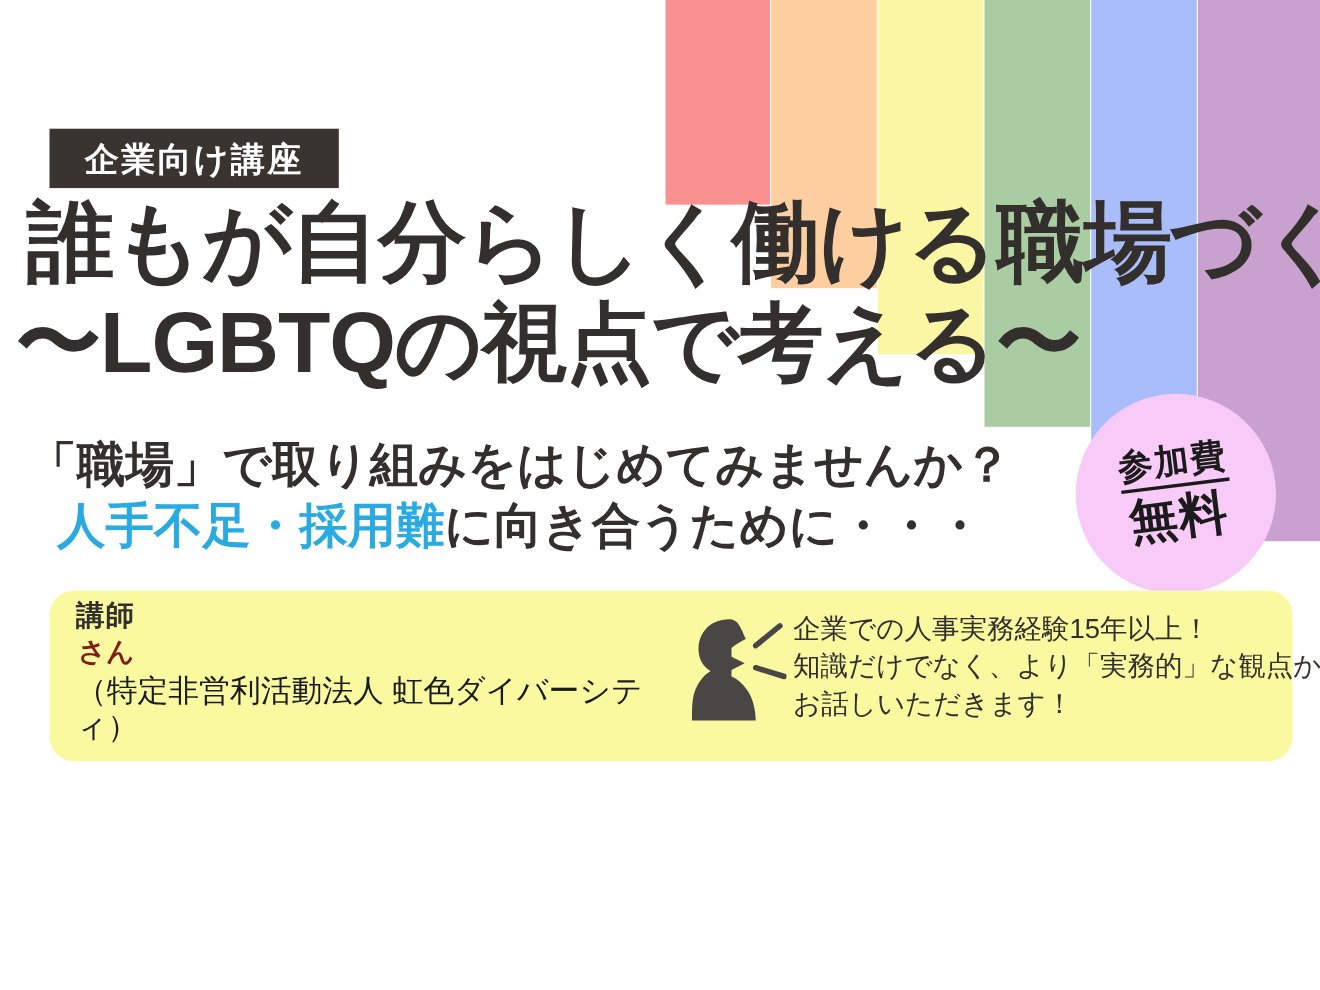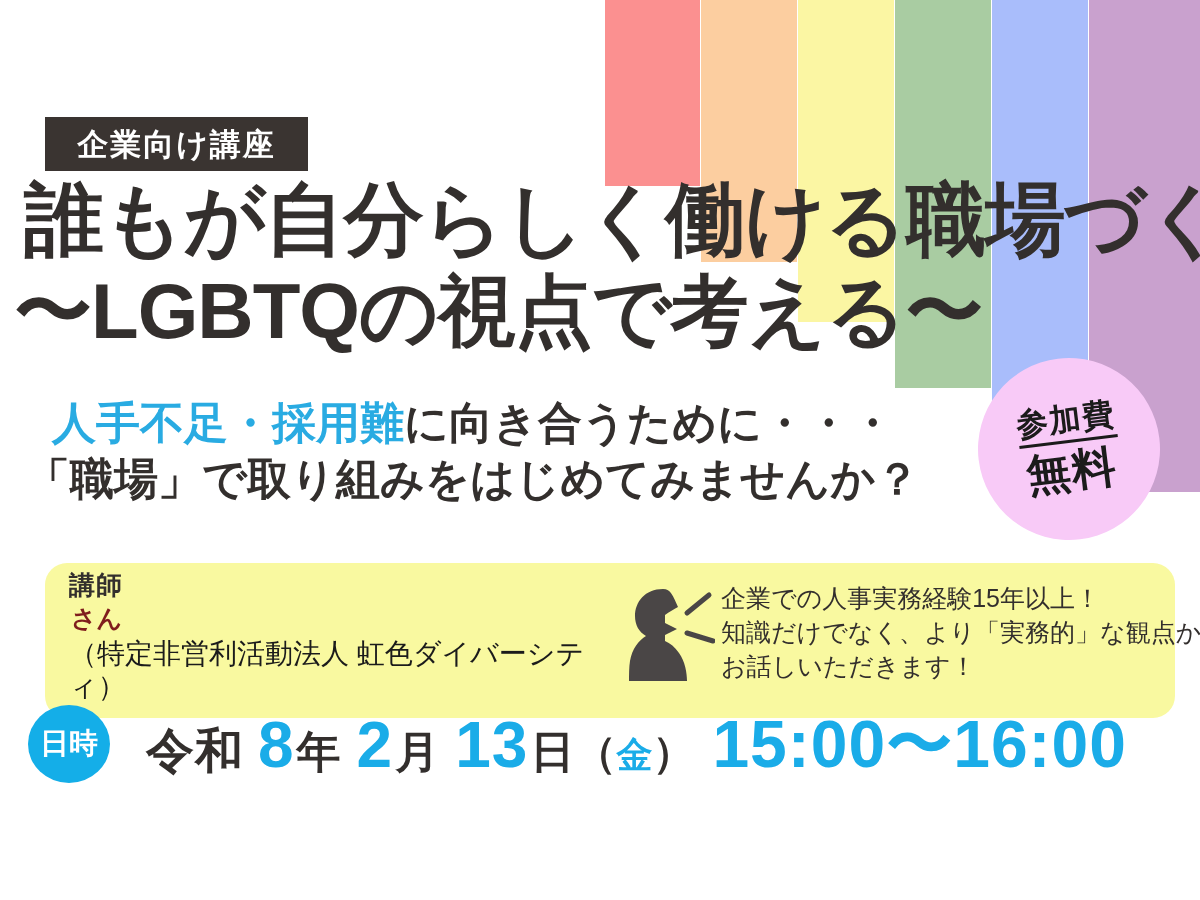--- a/index.html
+++ b/index.html
@@ -182,8 +182,8 @@
   </div>
 
   <div class="sub-block">
+    <div class="sub-line sub-2">「職場」で取り組みをはじめてみませんか？</div>
     <div class="sub-line sub-1"><span class="hl">人手不足・採用難</span><span>に向き合うために・・・</span></div>
-    <div class="sub-line sub-2">「職場」で取り組みをはじめてみませんか？</div>
   </div>
 
   <div class="free-circle">

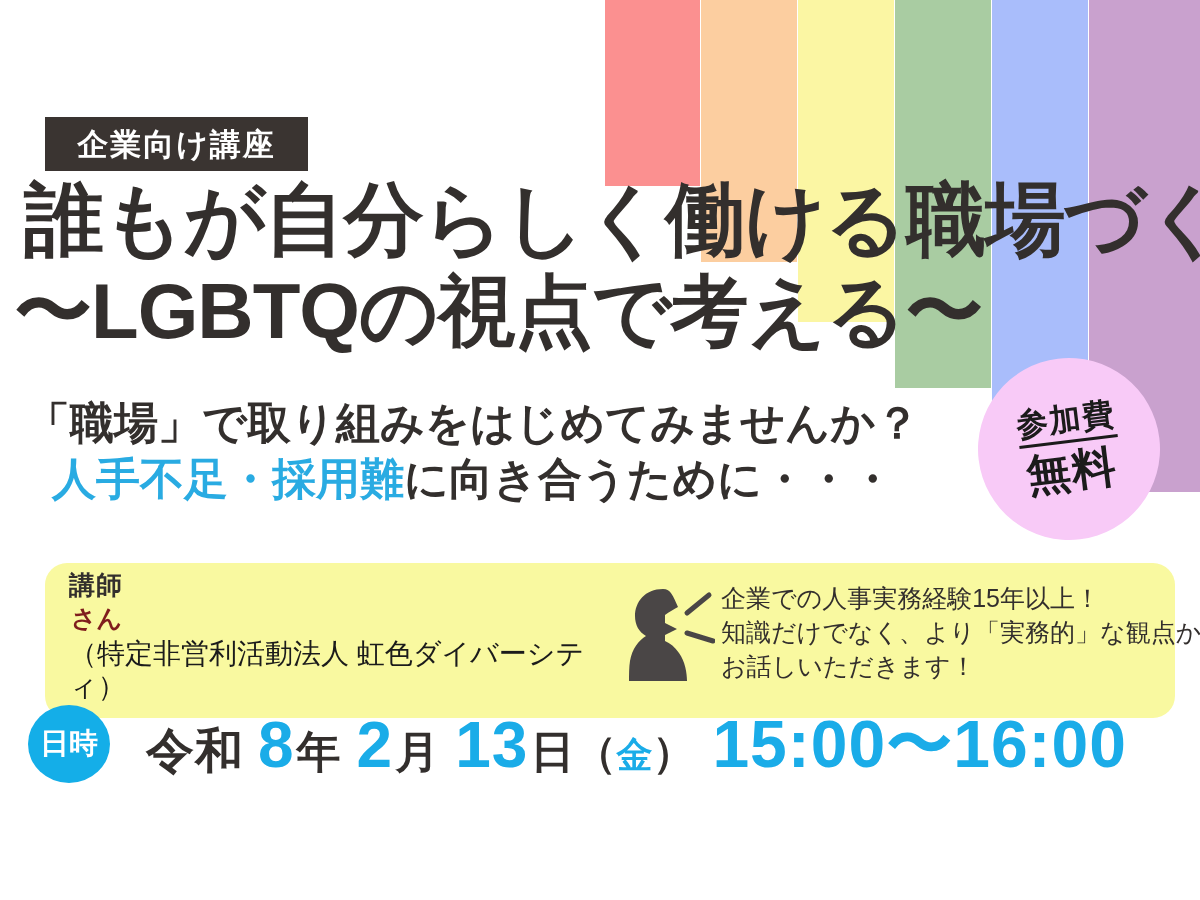--- a/index.html
+++ b/index.html
@@ -90,7 +90,7 @@
 
   
   .lect-box{
-    position:absolute;left:45px;top:563px;
+    position:absolute;left:45px;top:537px;
     width:1130px;height:155px;
     background:#f9f9a0;
     border-radius:22px;

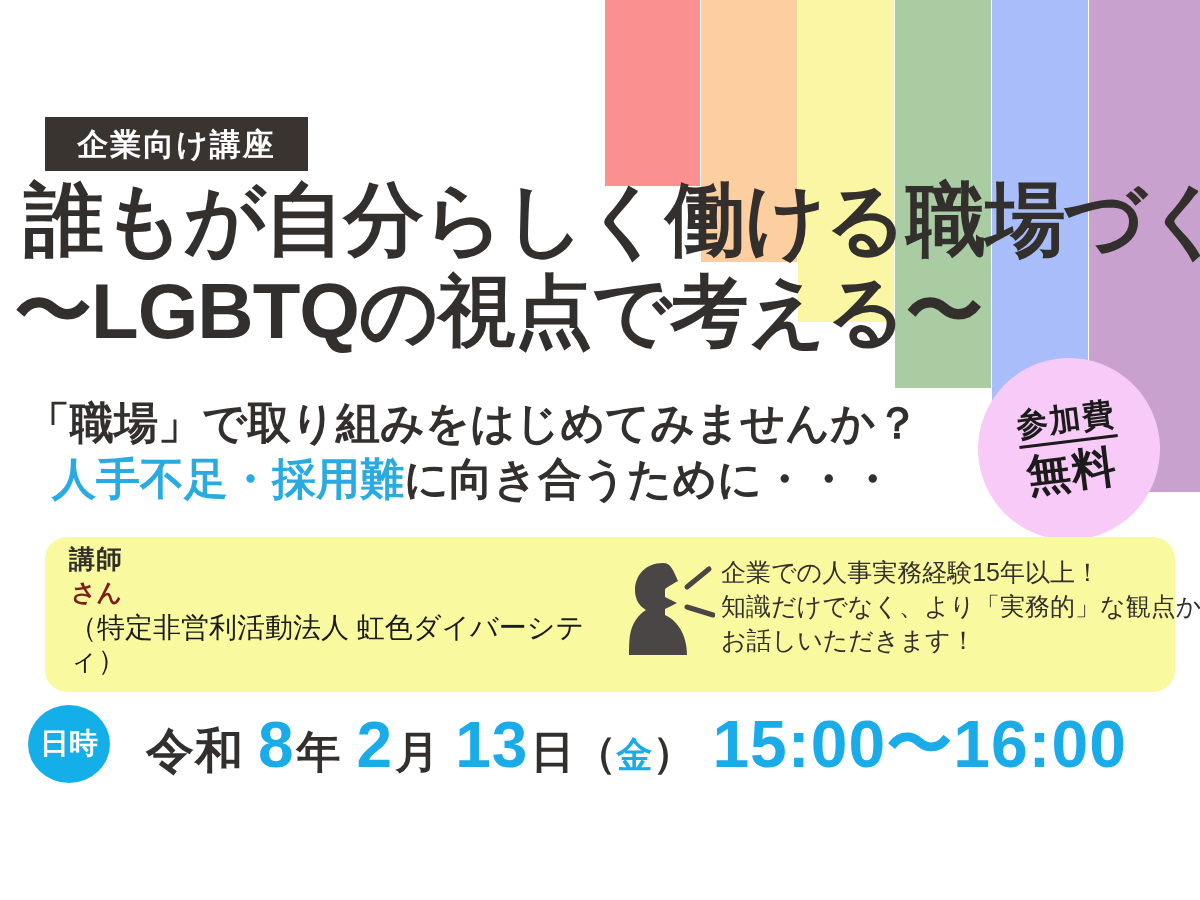--- a/index.html
+++ b/index.html
@@ -219,24 +219,6 @@
     </div>
   </div>
 
-  <div class="date-row">
-    <div class="date-pill">
-      <span>日時</span>
-    </div>
-    <div class="date-text">
-      <span class="d-kanji">令和</span>
-      <span class="d-num" style="margin-left:14px;">8</span>
-      <span class="d-unit">年</span>
-      <span class="d-num" style="margin-left:16px;">2</span>
-      <span class="d-unit">月</span>
-      <span class="d-num" style="margin-left:16px;">13</span>
-      <span class="d-unit">日</span>
-      <span class="d-paren">（</span>
-      <span class="d-kin">金</span>
-      <span class="d-paren">）</span>
-      <span class="d-time">15:00〜16:00</span>
-    </div>
-  </div>
 
 </div>
 

